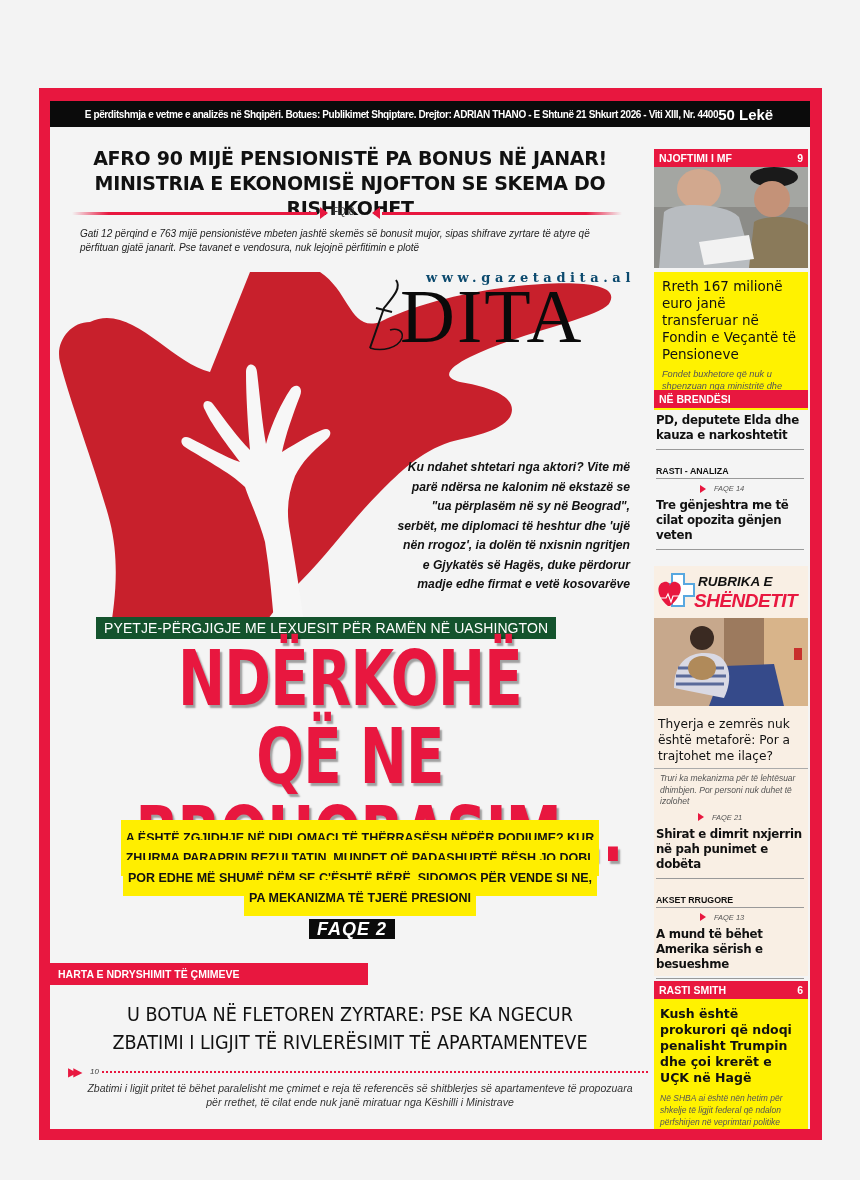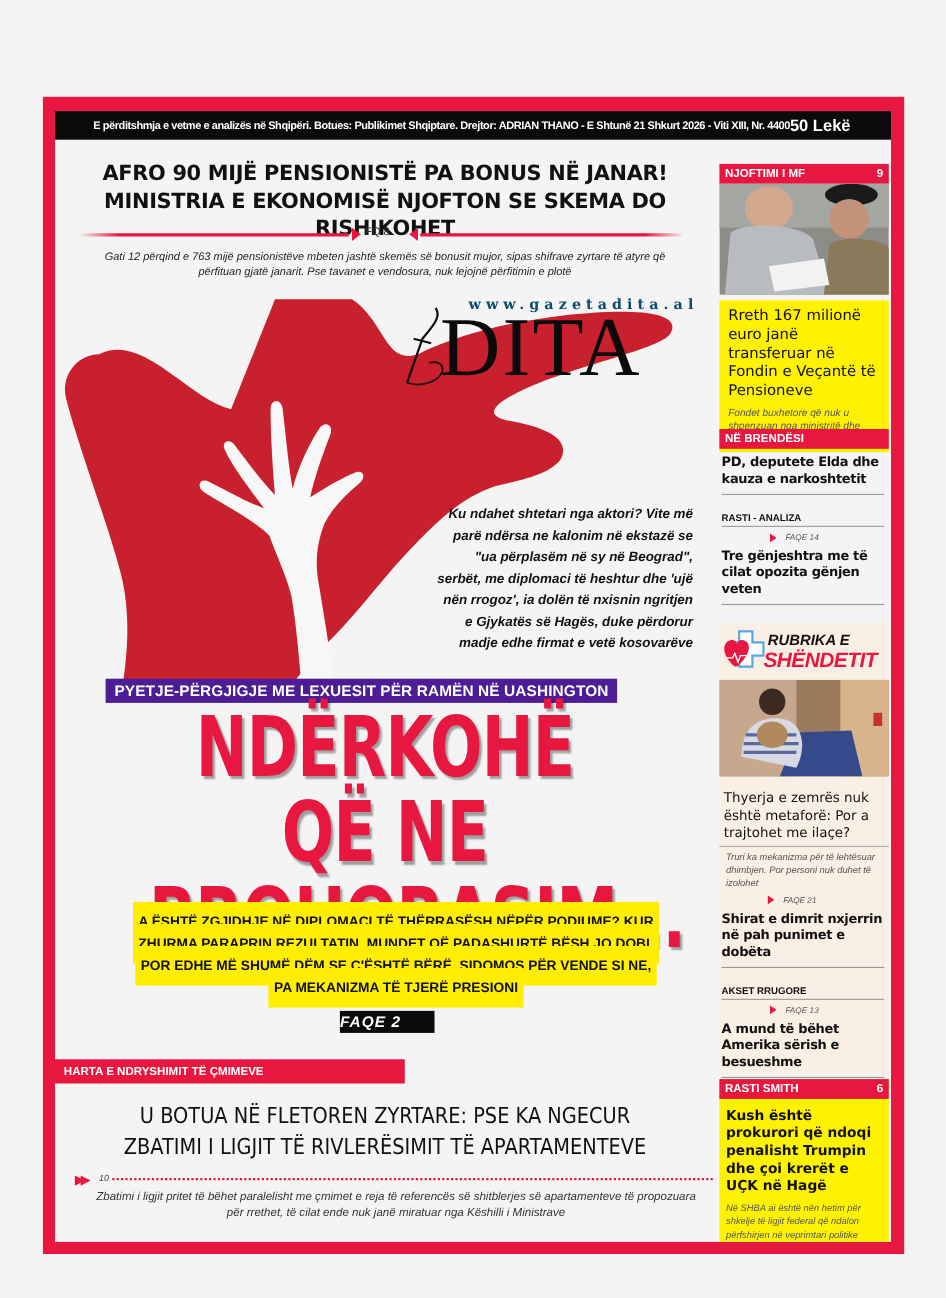--- a/index.html
+++ b/index.html
@@ -24,7 +24,7 @@
   .divider .tri-r { position: absolute; left: 248px; top: 1px; width: 0; height: 0; border-left: 8px solid #e8173f; border-top: 6px solid transparent; border-bottom: 6px solid transparent; }
   .divider .tri-l { position: absolute; left: 300px; top: 1px; width: 0; height: 0; border-right: 8px solid #e8173f; border-top: 6px solid transparent; border-bottom: 6px solid transparent; }
   .divider .fq { position: absolute; left: 260px; top: 0; width: 16px; text-align: center; font-size: 10px; color: #333; }
-  .sub { position: absolute; left: 80px; top: 227px; width: 540px; text-align: center; font-style: italic; font-size: 10px; line-height: 14px; color: #222; }
+  .sub { position: absolute; left: 80px; top: 227px; width: 540px; text-align: left; font-style: italic; font-size: 10px; line-height: 14px; color: #222; }
 
   
   .illus { position: absolute; left: 50px; top: 262px; width: 590px; height: 370px; }

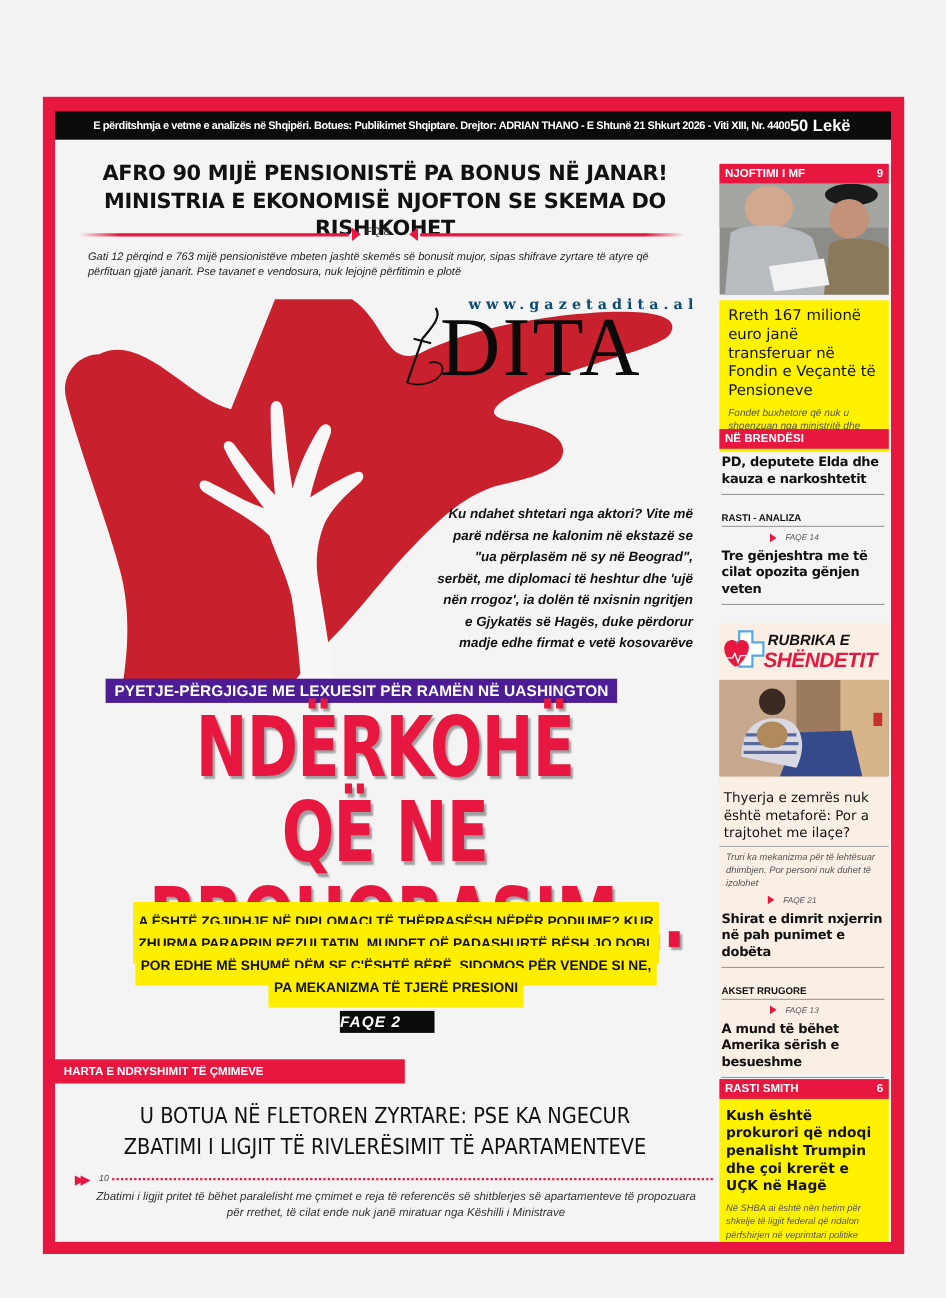--- a/index.html
+++ b/index.html
@@ -36,8 +36,8 @@
   .lede { position: absolute; left: 395px; top: 458px; width: 235px; text-align: right; font-style: italic; font-weight: bold;
           font-size: 12.2px; line-height: 19.5px; color: #111; }
 
-  .kicker { position: absolute; left: 96px; top: 617px; height: 22px; padding: 0 8px; background: #4c1d95; color: #fff;
-            font-weight: bold; font-size: 14px; line-height: 22px; letter-spacing: 0.1px; }
+  .kicker { position: absolute; left: 96px; top: 617px; height: 22px; padding: 0 8px; background: #14532d; color: #fff;
+            font-weight: normal; font-size: 14px; line-height: 22px; letter-spacing: 0.1px; }
   .bigtitle { position: absolute; left: 60px; top: 640px; width: 580px; text-align: center; color: #e8173f;
               font-family: "DejaVu Sans", sans-serif; font-weight: bold; font-size: 76px; line-height: 78px;
               transform: scaleX(0.74); transform-origin: 50% 0; letter-spacing: -1px;

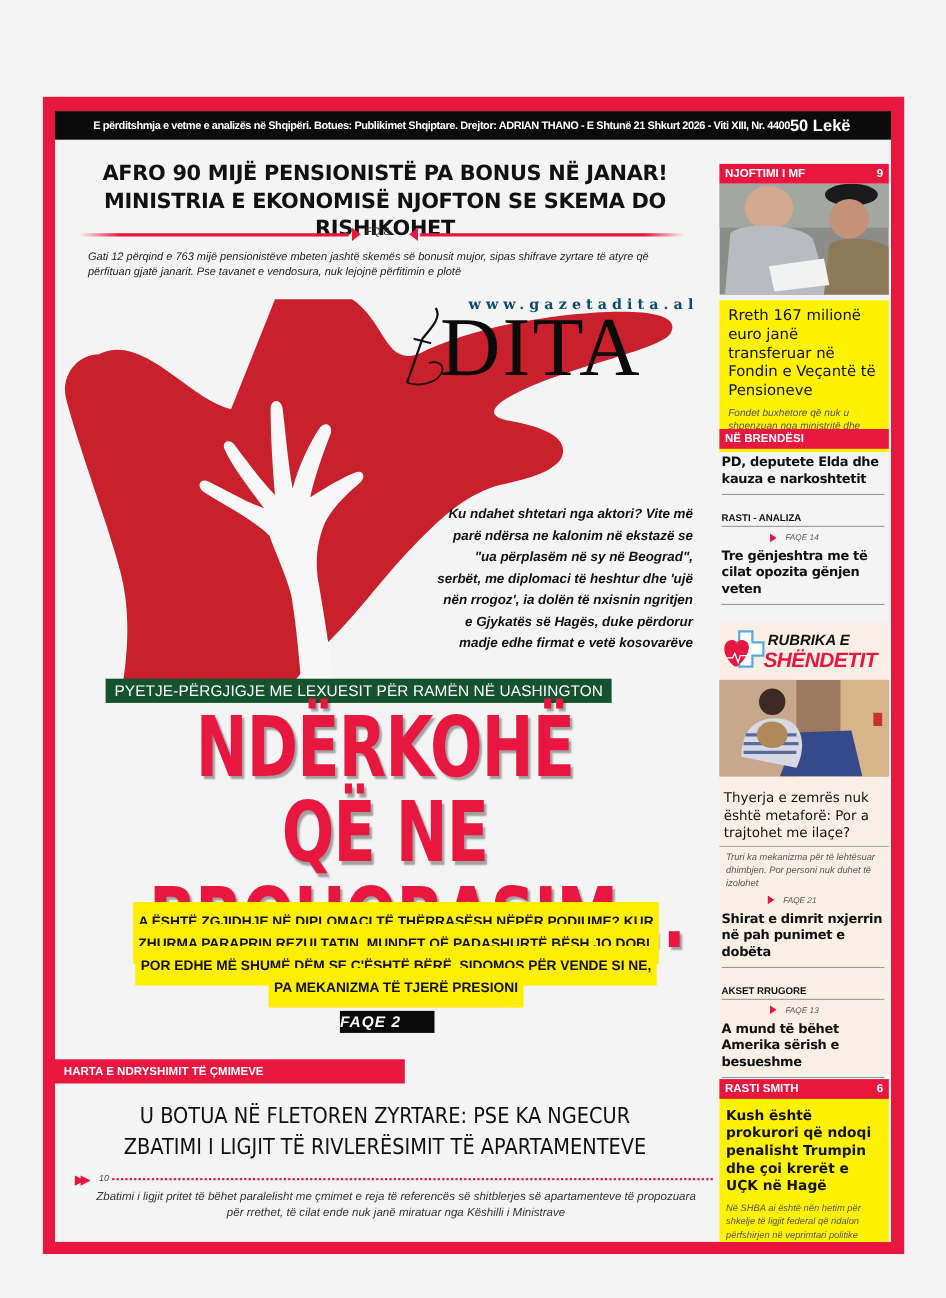--- a/index.html
+++ b/index.html
@@ -46,7 +46,7 @@
   .deck span { display: inline; background: #ffee00; font-weight: bold; font-size: 12.5px; line-height: 20px; padding: 11px 5px;
                box-decoration-break: clone; -webkit-box-decoration-break: clone; color: #111; }
   .faqe2 { position: absolute; left: 309px; top: 919px; width: 86px; height: 20px; background: #0b0b0b; color: #fff;
-           font-style: italic; font-weight: bold; font-size: 14px; line-height: 20px; letter-spacing: 1px; }
+           font-style: italic; font-weight: bold; font-size: 18px; line-height: 20px; text-align: center; letter-spacing: 1px; }
 
   
   .sec-tag { position: absolute; left: 50px; top: 963px; width: 318px; height: 22px; background: #e8173f; color: #fff;

